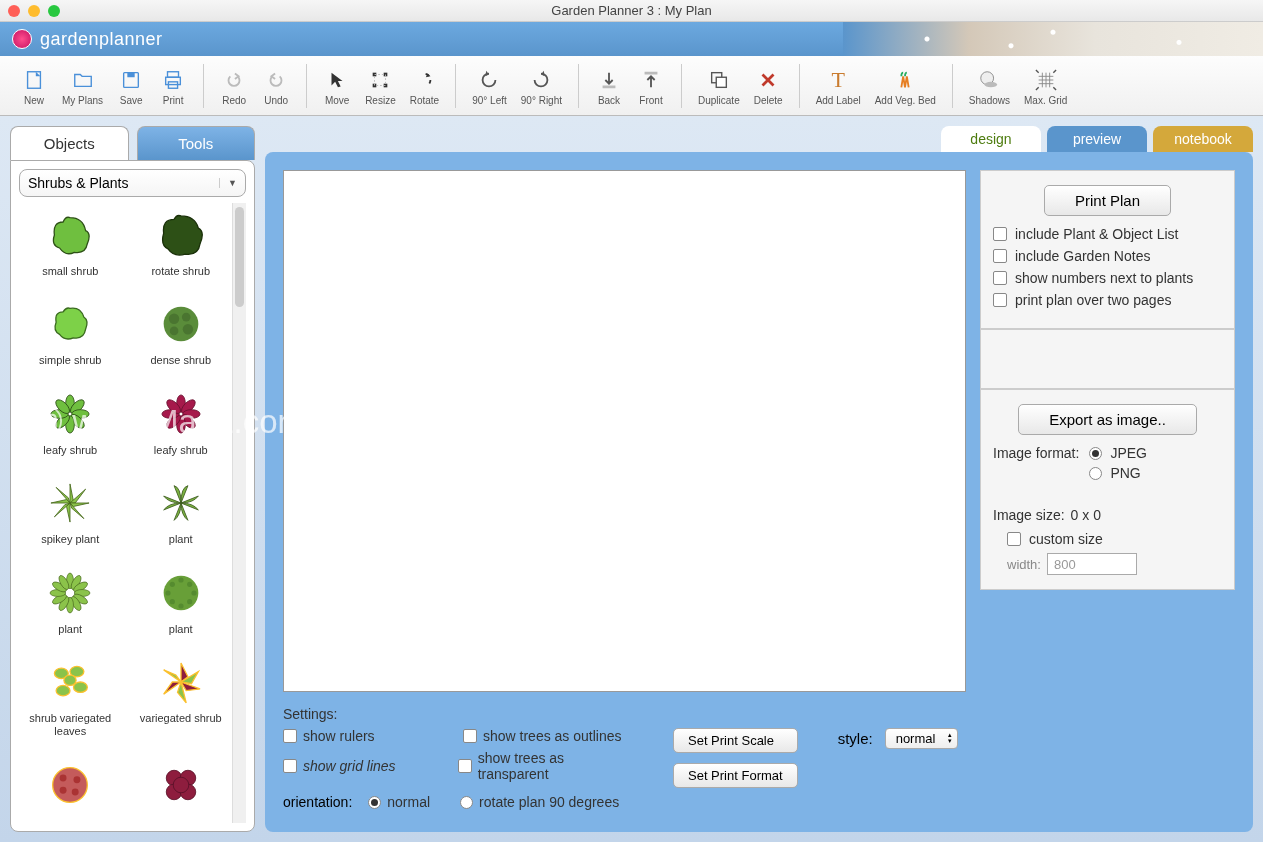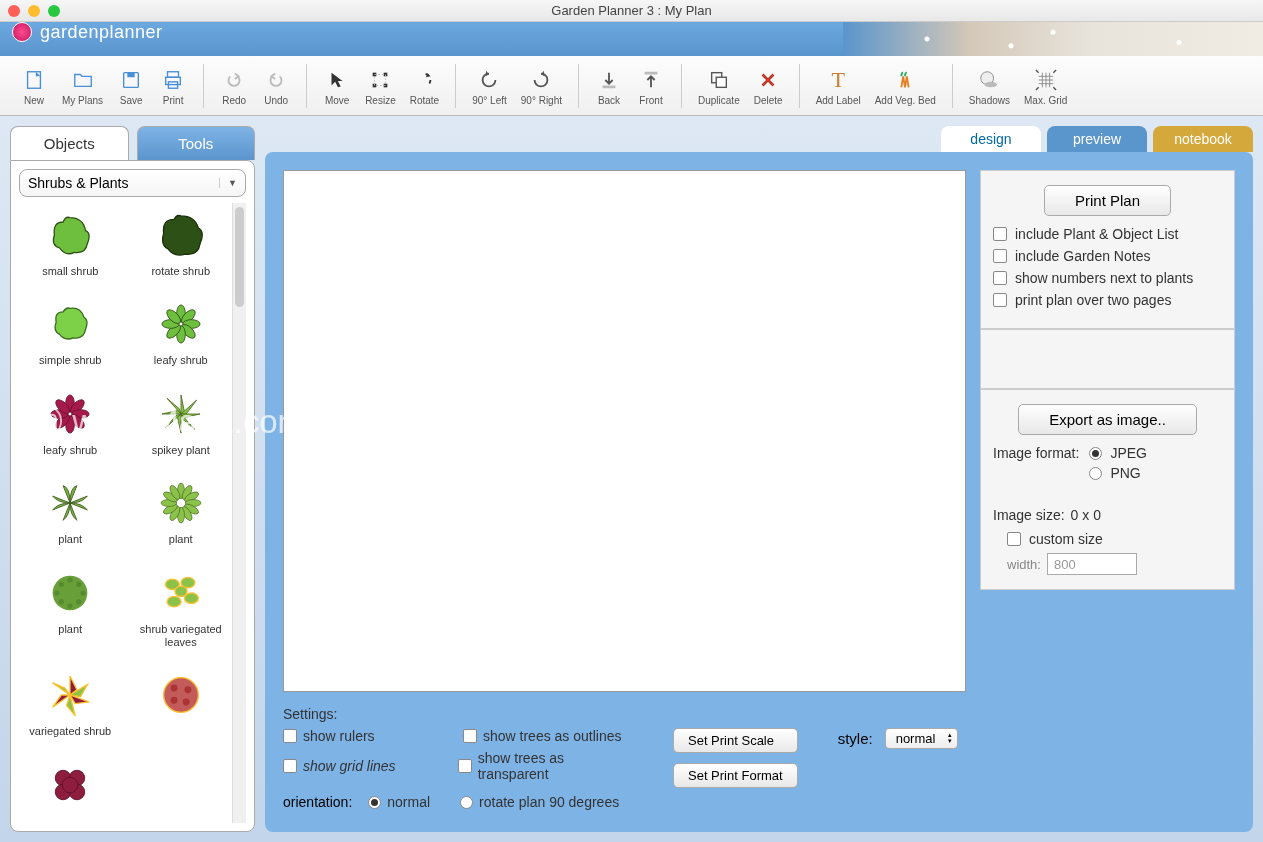--- a/index.html
+++ b/index.html
@@ -15,7 +15,7 @@
 .title-text { position:absolute; left:0; right:0; text-align:center; font-size:13px; color:#444; }
 
 
-.brand-bar { height:34px; background:linear-gradient(#6ca9e0,#5a95cc); display:flex; align-items:flex-start; padding:0 12px; position:relative; overflow:hidden; }
+.brand-bar { height:34px; background:linear-gradient(#6ca9e0,#5a95cc); display:flex; align-items:center; padding:0 12px; position:relative; overflow:hidden; }
 .brand-logo { width:20px; height:20px; border-radius:50%; background:radial-gradient(#ff4d8d,#c51162); margin-right:8px; border:1px solid #fff; }
 .brand-text { color:#fff; font-size:18px; font-weight:300; letter-spacing:0.5px; }
 .brand-deco { position:absolute; right:0; top:0; width:420px; height:34px; background:linear-gradient(90deg,#5a95cc 0%,#d4c8b8 30%,#e8e4dc 60%,#f0ece4 100%); }

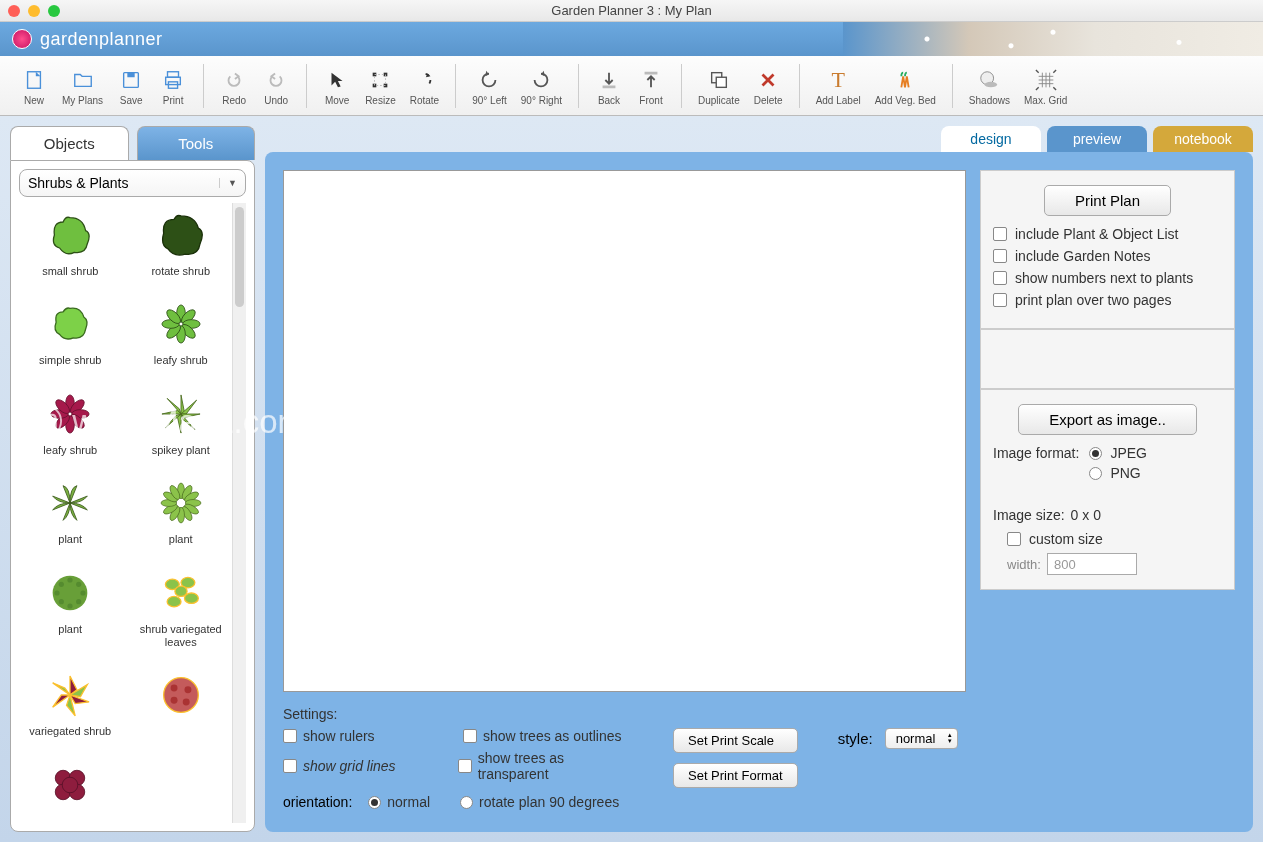--- a/index.html
+++ b/index.html
@@ -55,7 +55,7 @@
 .content { flex:1; display:flex; flex-direction:column; }
 .top-tabs { display:flex; justify-content:flex-end; gap:6px; height:26px; }
 .top-tab { width:100px; display:flex; align-items:center; justify-content:center; border-radius:8px 8px 0 0; font-size:14px; cursor:pointer; }
-.top-tab.design { background:#fff; color:#0369a1; }
+.top-tab.design { background:#fff; color:#4d7c0f; }
 .top-tab.preview { background:#5a95cc; color:#fff; }
 .top-tab.notebook { background:#d4a83b; color:#fff; }
 .content-body { flex:1; background:#7eb3e6; border-radius:8px; padding:18px; display:flex; gap:14px; }

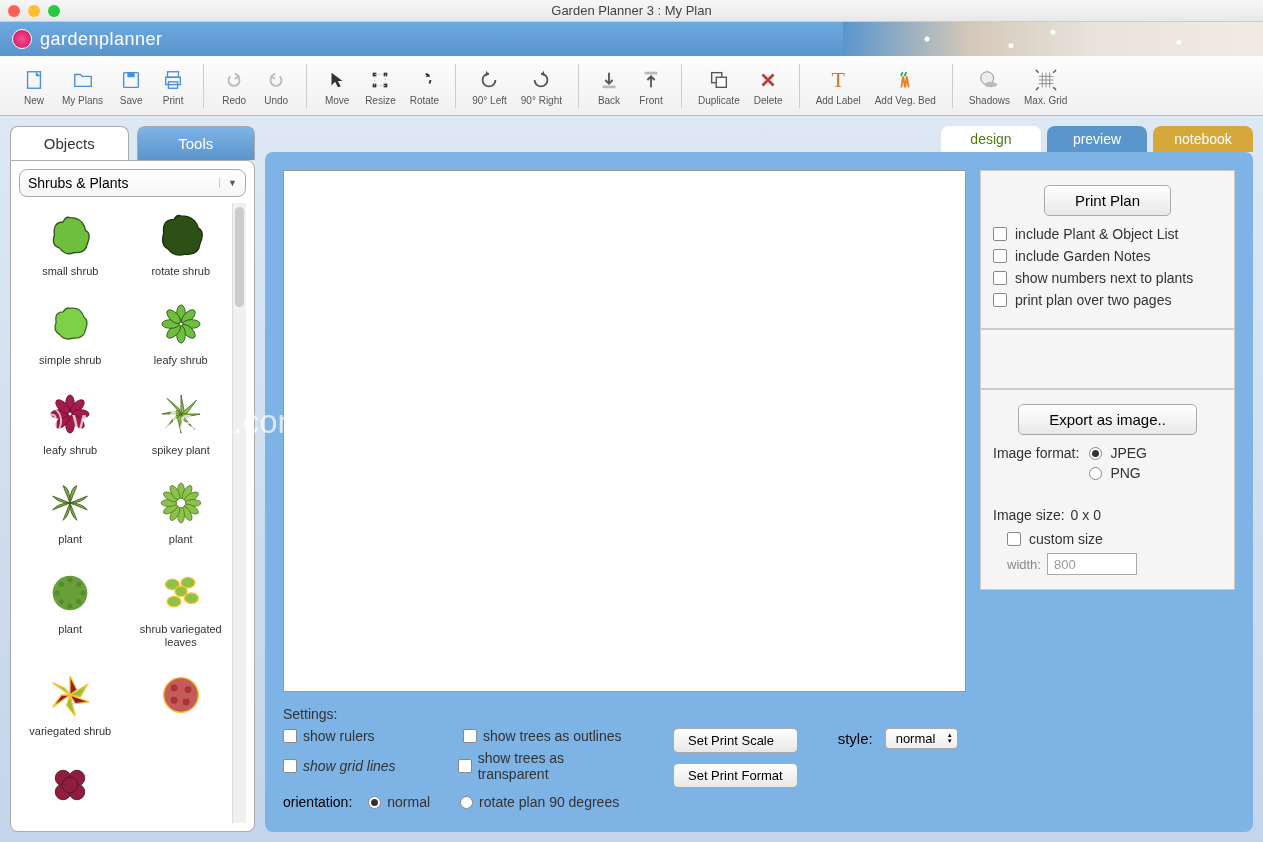--- a/index.html
+++ b/index.html
@@ -328,6 +328,18 @@
                 </svg>
               </div>
               <div class="obj-label">simple shrub</div>
+            </div>
+            <div class="obj-item">
+              <div class="obj-icon">
+                <svg viewBox="0 0 60 60">
+                  <circle cx="30" cy="30" r="20" fill="#5a8c3a"></circle>
+                  <circle cx="22" cy="24" r="6" fill="#4a7530"></circle>
+                  <circle cx="36" cy="22" r="5" fill="#4a7530"></circle>
+                  <circle cx="38" cy="36" r="6" fill="#4a7530"></circle>
+                  <circle cx="22" cy="38" r="5" fill="#4a7530"></circle>
+                </svg>
+              </div>
+              <div class="obj-label">dense shrub</div>
             </div>
             <div class="obj-item">
               <div class="obj-icon">

